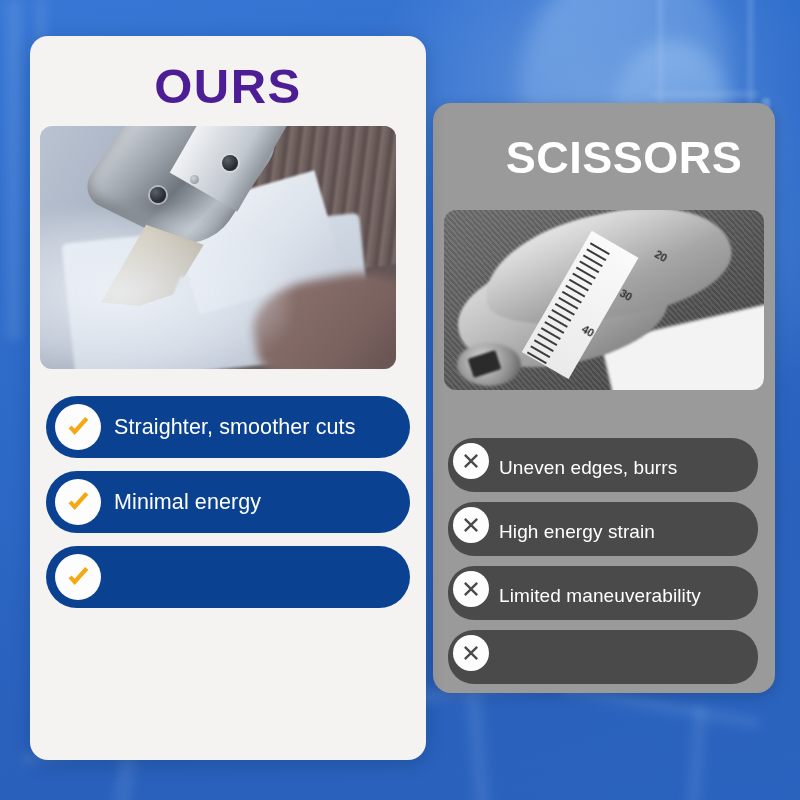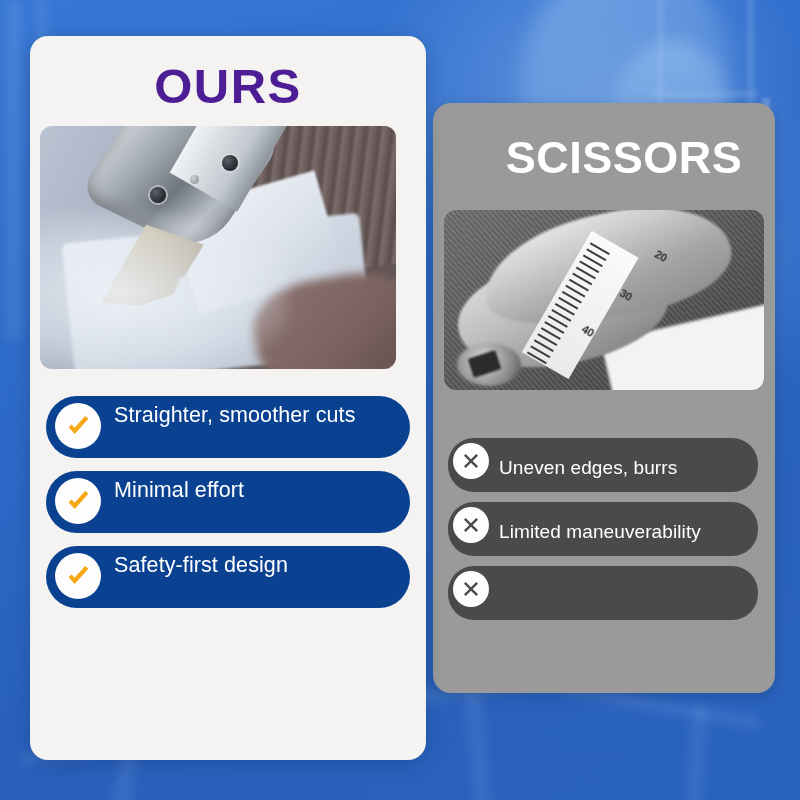--- a/index.html
+++ b/index.html
@@ -342,6 +342,7 @@
   }
   .pill-pro {
     display: flex;
+    align-items: center;
     gap: 13px;
     min-height: 62px;
     padding: 7px 16px 7px 9px;

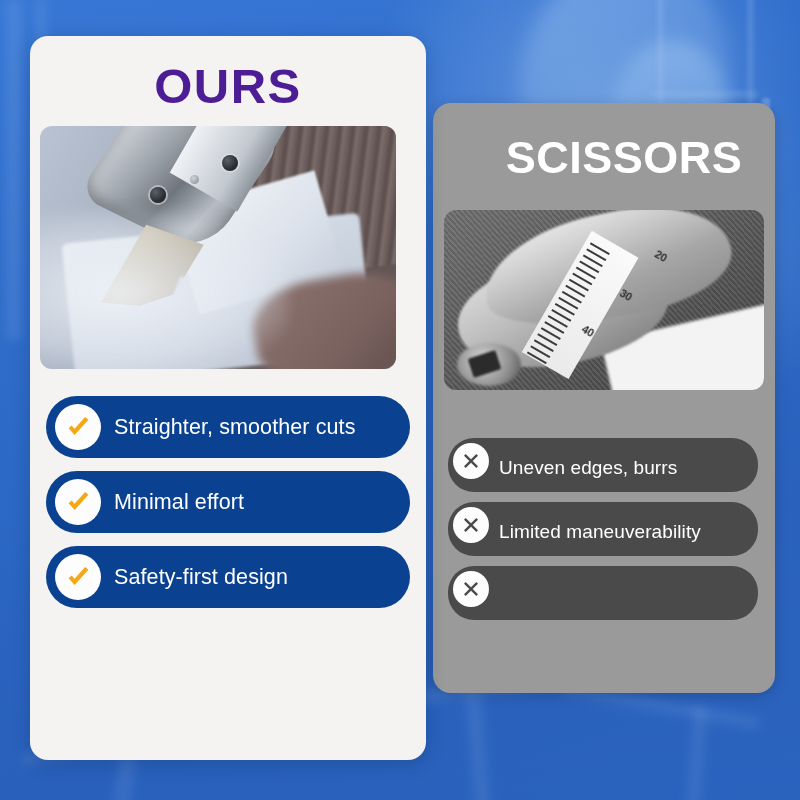--- a/index.html
+++ b/index.html
@@ -515,7 +515,7 @@
           <path d="M3.2 12.6 L8.6 18.6 L20.8 5.0 L17.9 2.6 L8.5 13.1 L5.9 10.2 Z" fill="#f5a814"></path>
         </svg>
       </span>
-      <span class="pill-text">Minimal effort</span>
+      <span class="pill-text">Minimal energy</span>
     </div>
 
 

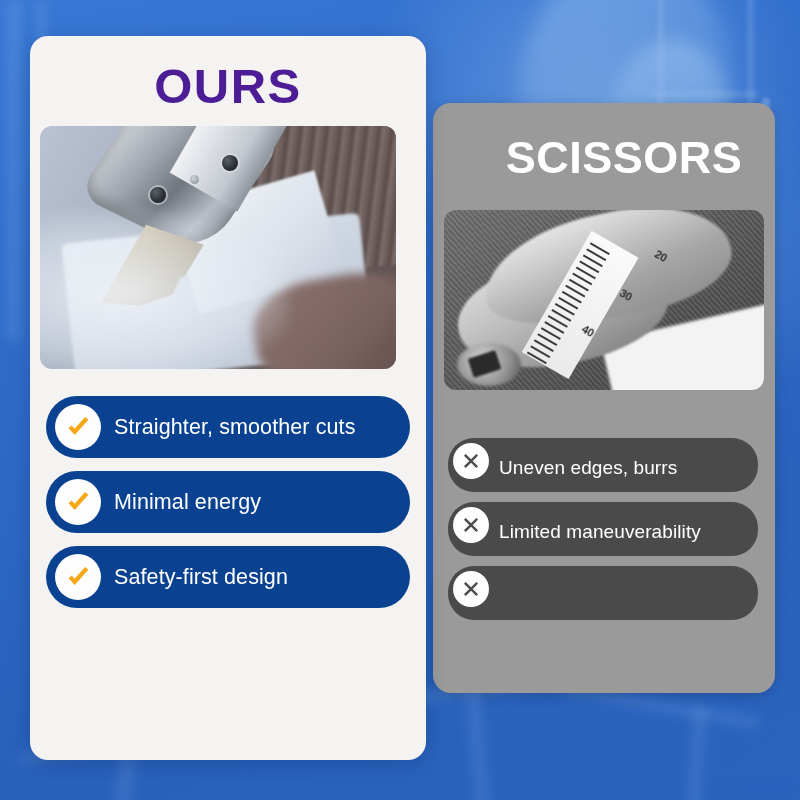--- a/index.html
+++ b/index.html
@@ -458,6 +458,14 @@
       <span class="pill-text">Uneven edges, burrs</span>
     </div>
 
+    <div class="pill-con">
+      <span class="icon-x">
+        <svg viewBox="0 0 24 24" aria-hidden="true">
+          <path d="M5.6 3.6 L12 10 L18.4 3.6 L20.4 5.6 L14 12 L20.4 18.4 L18.4 20.4 L12 14 L5.6 20.4 L3.6 18.4 L10 12 L3.6 5.6 Z" fill="#4a4a4a"></path>
+        </svg>
+      </span>
+      <span class="pill-text">High energy strain</span>
+    </div>
 
     <div class="pill-con">
       <span class="icon-x">

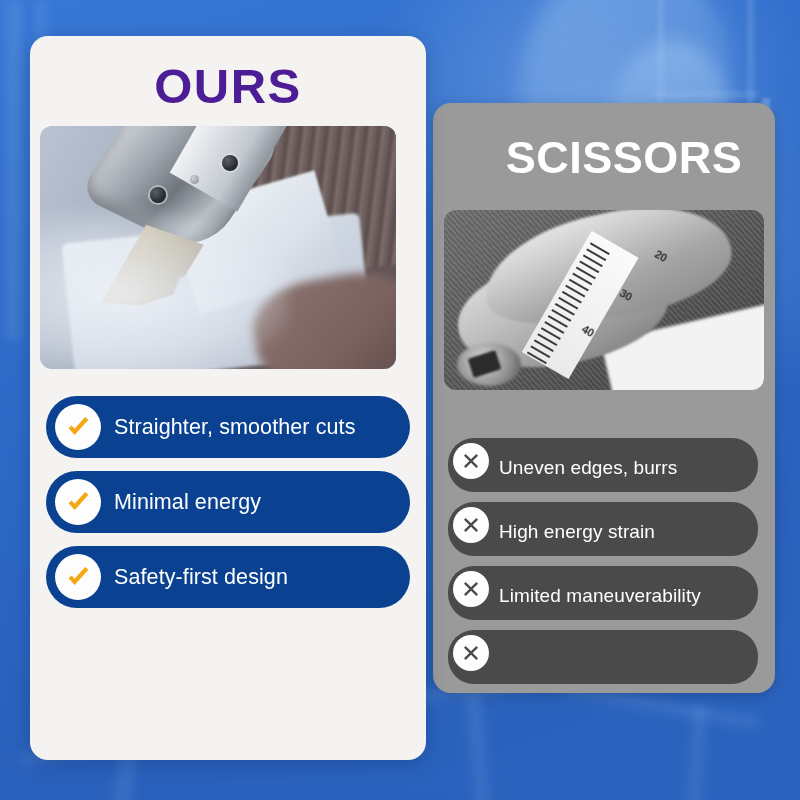--- a/index.html
+++ b/index.html
@@ -533,7 +533,6 @@
           <path d="M3.2 12.6 L8.6 18.6 L20.8 5.0 L17.9 2.6 L8.5 13.1 L5.9 10.2 Z" fill="#f5a814"></path>
         </svg>
       </span>
-      <span class="pill-text">Safety-first design</span>
     </div>
 
   </div>

